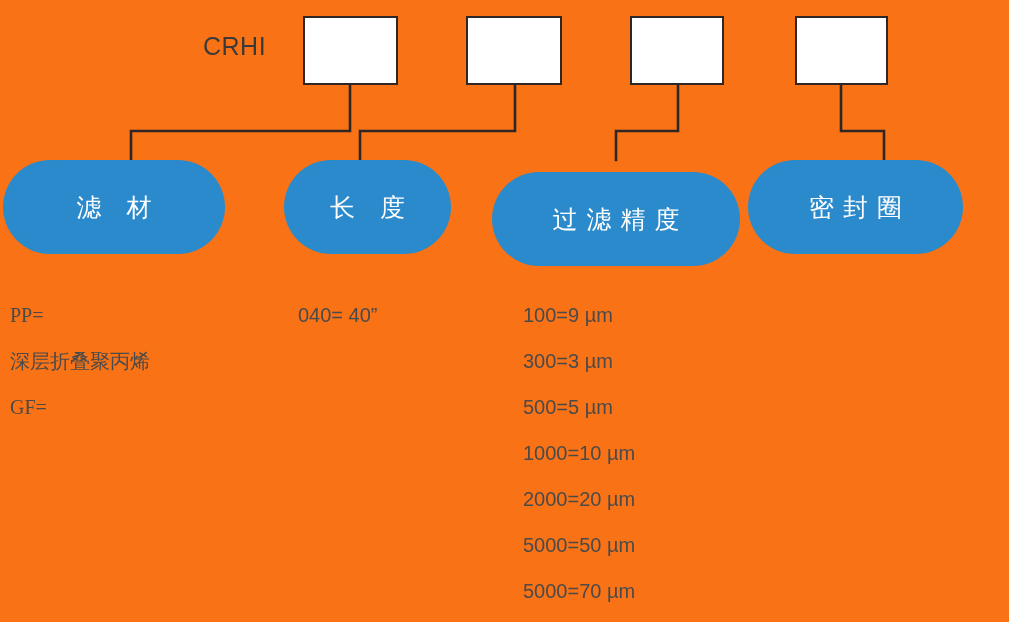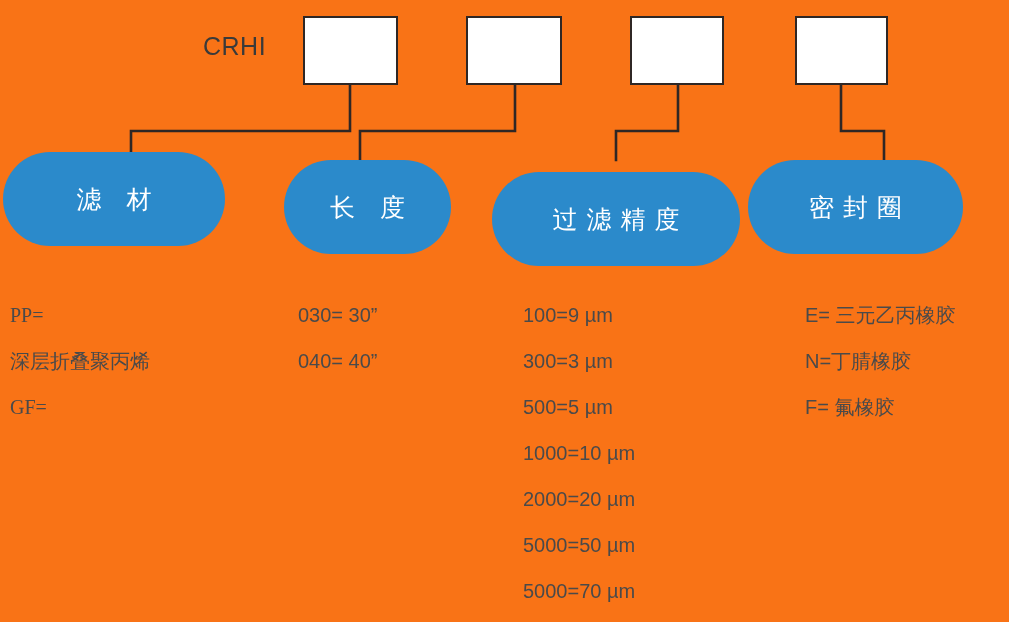--- a/index.html
+++ b/index.html
@@ -103,7 +103,7 @@
     </g>
   </svg>
 
-  <div class="pill" style="left:3px; top:152px; width:222px; height:94px;">
+  <div class="pill" style="left:3px; top:160px; width:222px; height:94px;">
     <span class="pill-label">滤 材</span>
   </div>
   <div class="pill" style="left:284px; top:160px; width:167px; height:94px;">

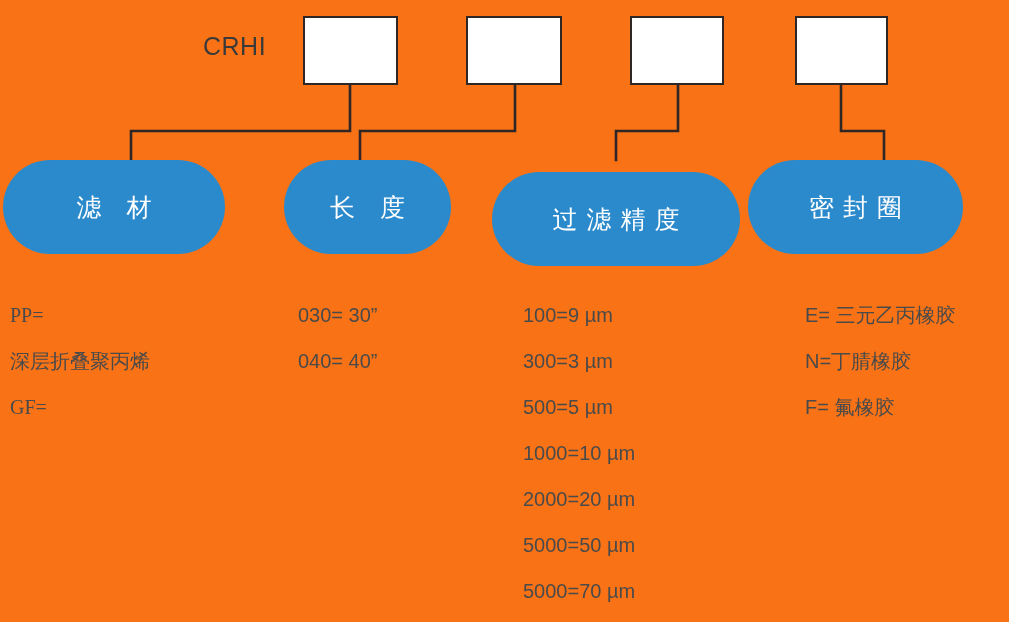--- a/index.html
+++ b/index.html
@@ -123,7 +123,6 @@
   </div>
 
   <div class="option-col" style="left:298px;">
-    <div class="option-line">030= 30”</div>
     <div class="option-line">040= 40”</div>
   </div>
 

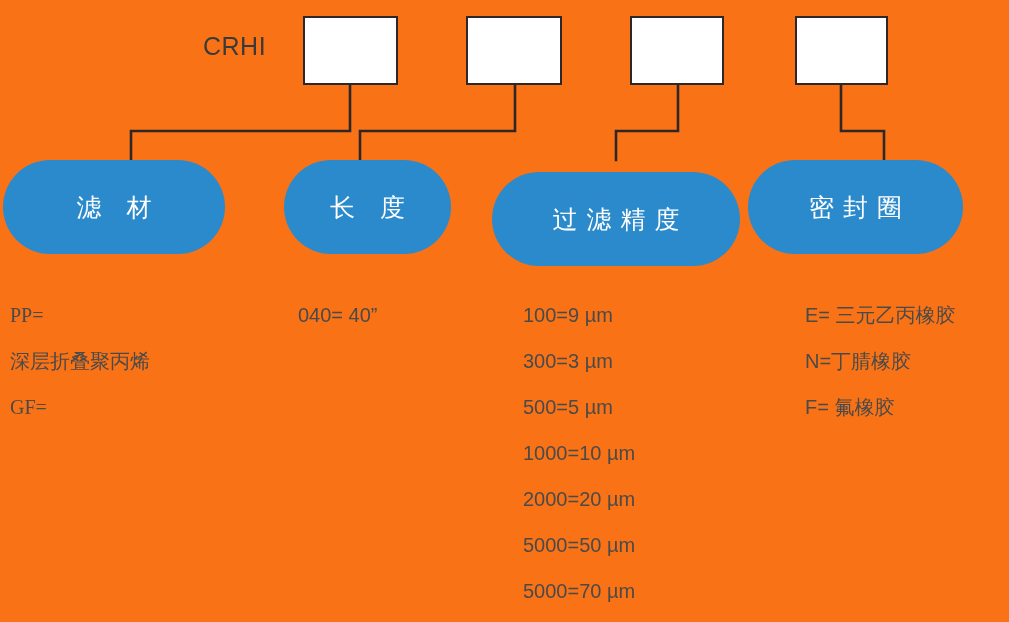--- a/index.html
+++ b/index.html
@@ -136,11 +136,6 @@
     <div class="option-line">5000=70 µm</div>
   </div>
 
-  <div class="option-col" style="left:805px;">
-    <div class="option-line">E= 三元乙丙橡胶</div>
-    <div class="option-line">N=丁腈橡胶</div>
-    <div class="option-line">F= 氟橡胶</div>
-  </div>
 
 </div>
 

